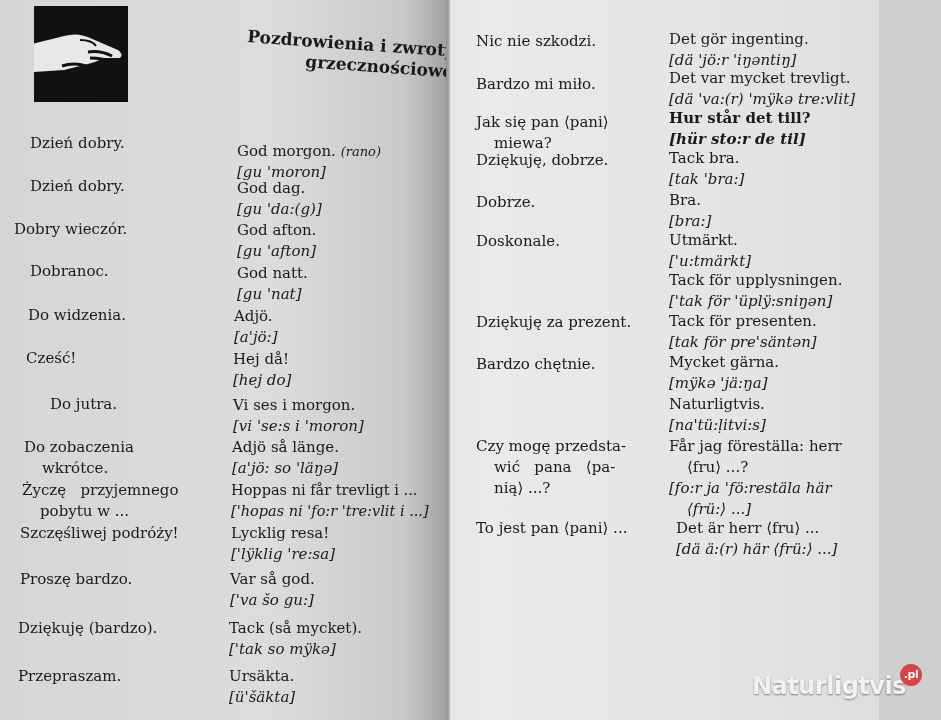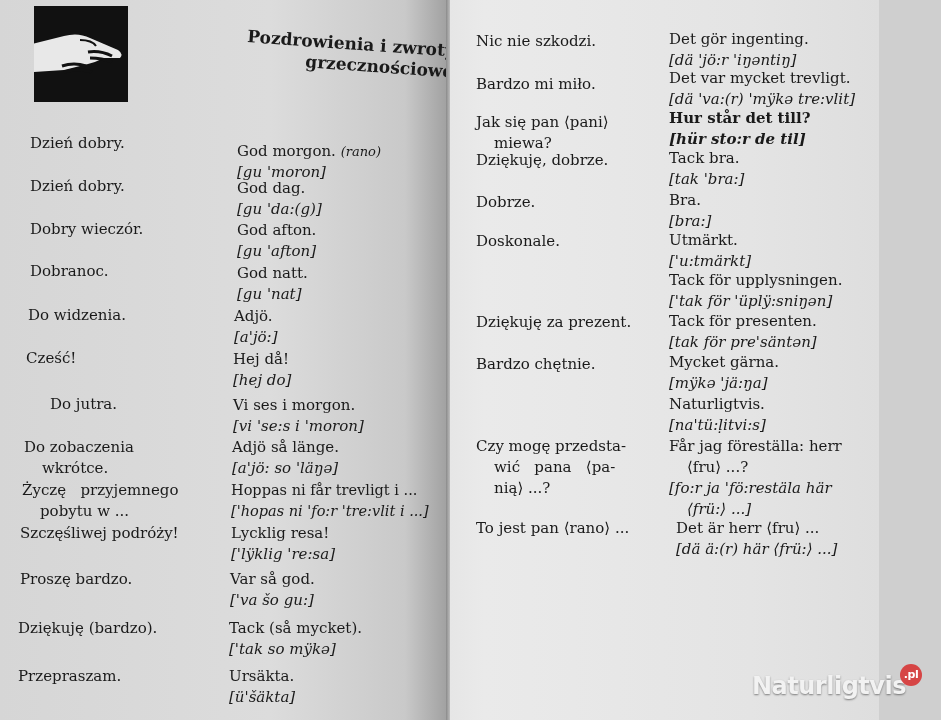--- a/index.html
+++ b/index.html
@@ -75,7 +75,7 @@
   <div class="entry pl" style="left:30px; top:176px;"><span>Dzień dobry.</span></div>
   <div class="entry sv" style="left:237px; top:178px;"><span>God dag.</span><br><span class="phon">[gu 'da:(g)]</span></div>
 
-  <div class="entry pl" style="left:30px; top:219px;"><span>Dobry wieczór.</span></div>
+  <div class="entry pl" style="left:14px; top:219px;"><span>Dobry wieczór.</span></div>
   <div class="entry sv" style="left:237px; top:220px;"><span>God afton.</span><br><span class="phon">[gu 'afton]</span></div>
 
   <div class="entry pl" style="left:30px; top:261px;"><span>Dobranoc.</span></div>

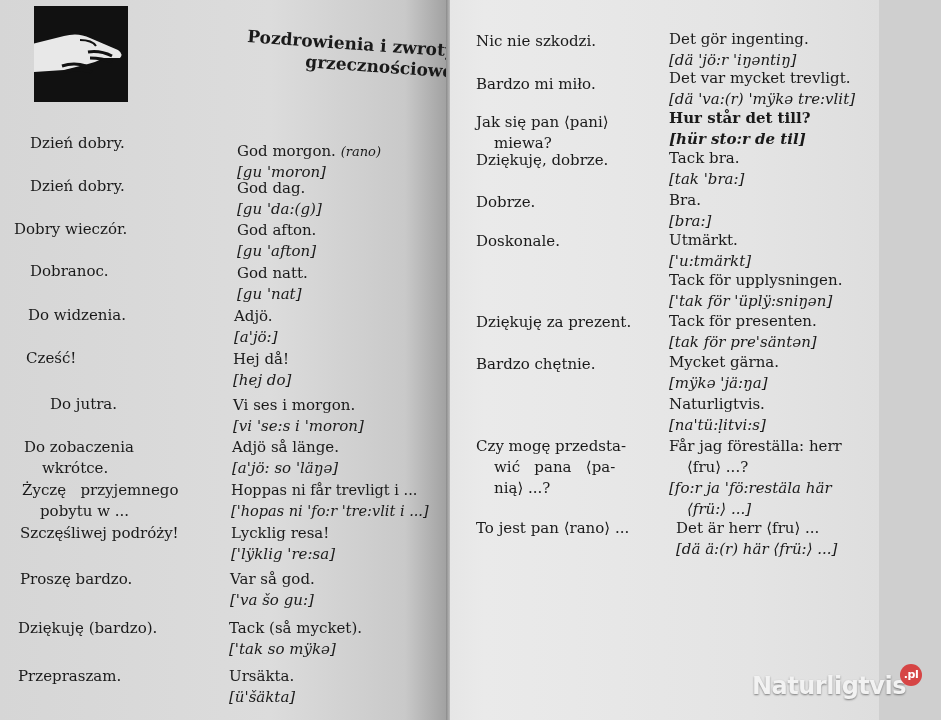--- a/index.html
+++ b/index.html
@@ -143,7 +143,7 @@
   <div class="entry pl" style="left:26px; top:436px; white-space:pre;"><span>Czy mogę przedsta-</span><br><span class="cont">wić   pana   ⟨pa-</span><br><span class="cont">nią⟩ ...?</span></div>
   <div class="entry sv" style="left:219px; top:436px;"><span>Får jag föreställa: herr</span><br><span style="padding-left:18px;">⟨fru⟩ ...?</span><br><span class="phon">[fo:r ja 'fö:restäla här</span><br><span class="phon" style="padding-left:18px;">⟨frü:⟩ ...]</span></div>
 
-  <div class="entry pl" style="left:26px; top:518px;"><span>To jest pan ⟨rano⟩ ...</span></div>
+  <div class="entry pl" style="left:26px; top:518px;"><span>To jest pan ⟨pani⟩ ...</span></div>
   <div class="entry sv" style="left:226px; top:518px;"><span>Det är herr ⟨fru⟩ ...</span><br><span class="phon">[dä ä:(r) här ⟨frü:⟩ ...]</span></div>
 </div>
 

